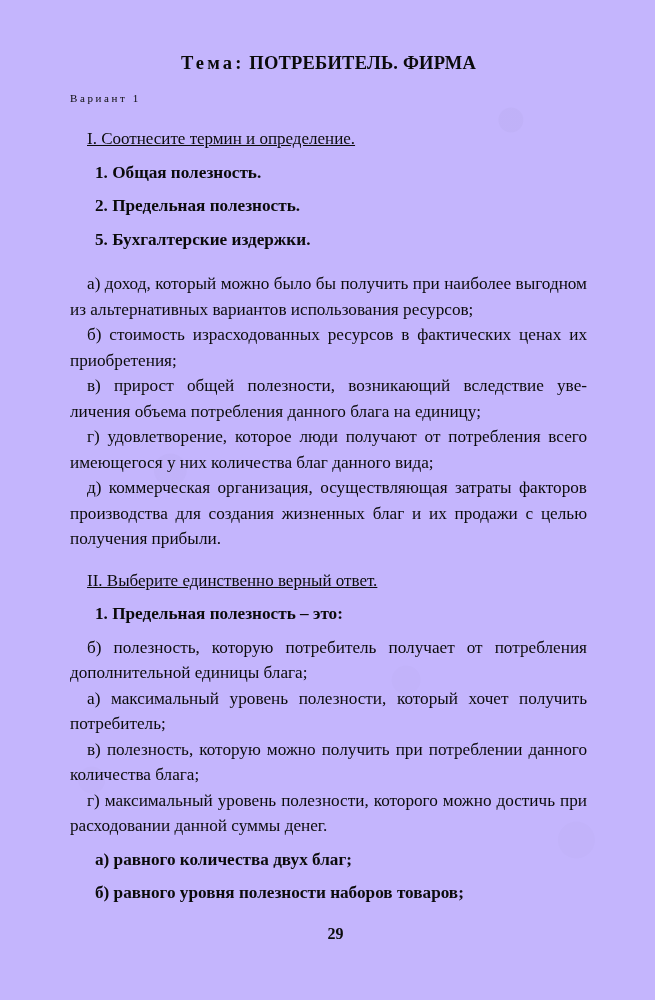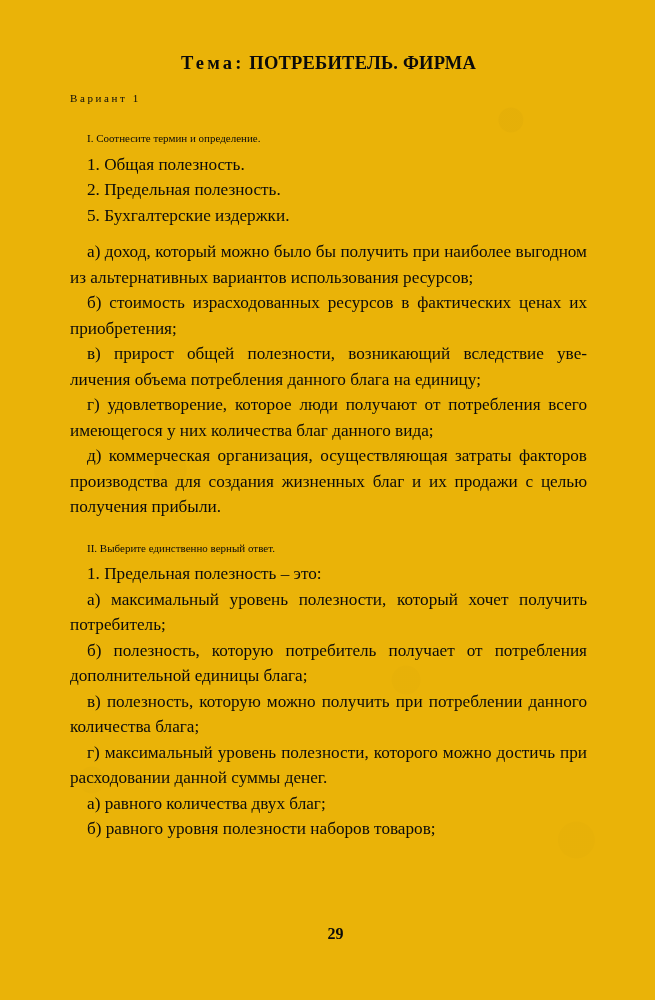--- a/index.html
+++ b/index.html
@@ -17,7 +17,7 @@
     width: 655px;
     height: 1000px;
     margin: 0 auto;
-    background: #eab308;
+    background: #c4b5fd;
     overflow: hidden;
     box-sizing: border-box;
   }

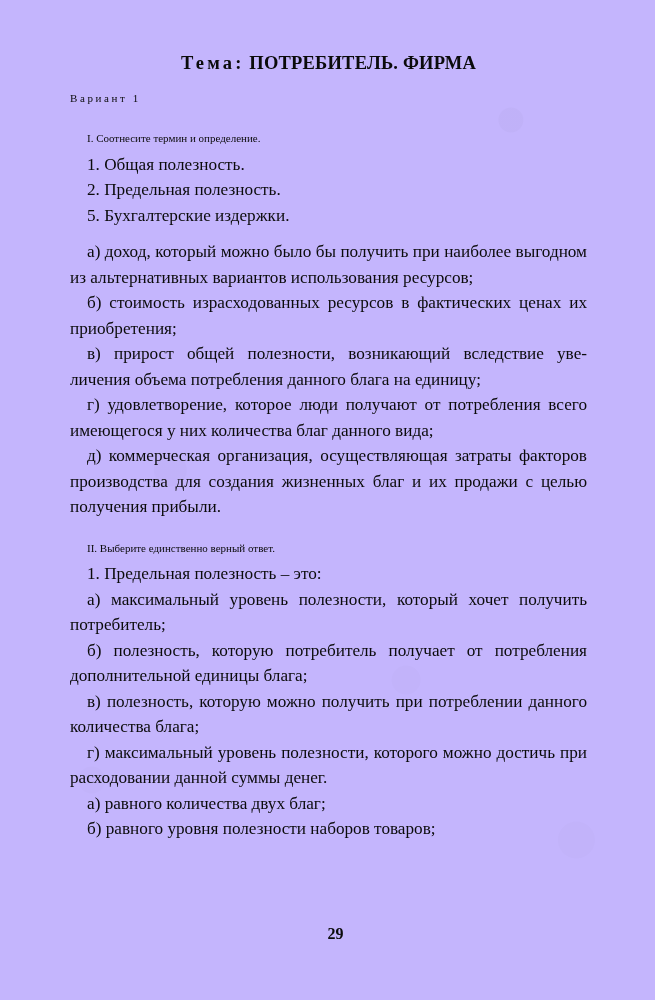--- a/index.html
+++ b/index.html
@@ -70,11 +70,12 @@
     margin: 0;
   }
   .section-heading {
-    font-size: 11px;
+    font-size: 17px;
     line-height: 25.5px;
     text-indent: 17px;
     margin: 0;
     padding-top: 22px;
+    text-decoration: underline;
   }
   .item-line {
     font-size: 17.2px;

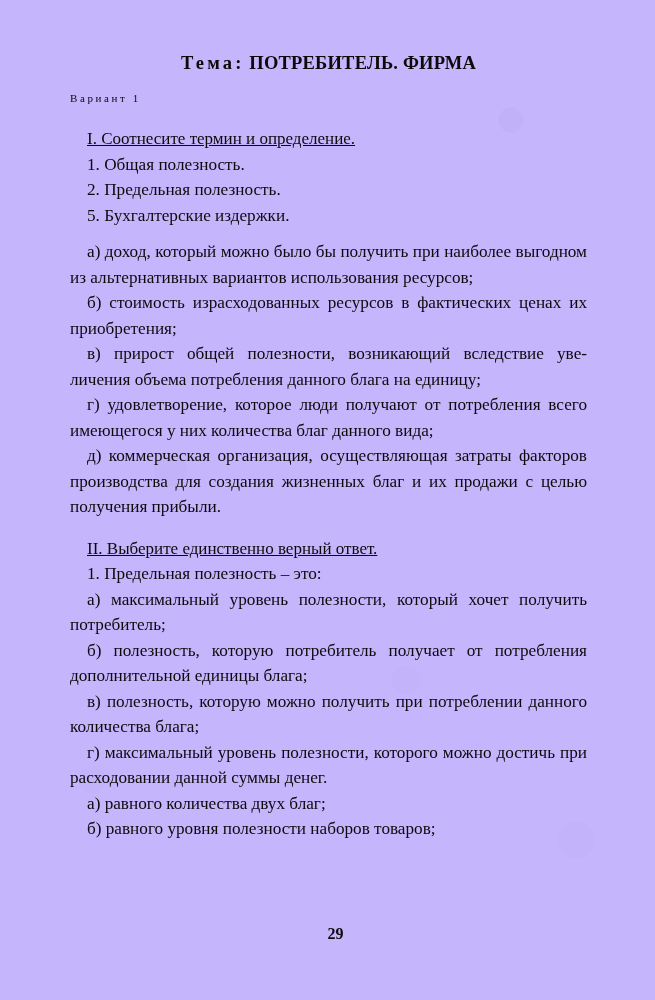--- a/index.html
+++ b/index.html
@@ -81,7 +81,8 @@
     font-size: 17.2px;
     line-height: 25.5px;
     text-indent: 17px;
-    margin: 0;
+    margin: 8px;
+    font-weight: bold;
   }
   .para {
     font-size: 17.2px;

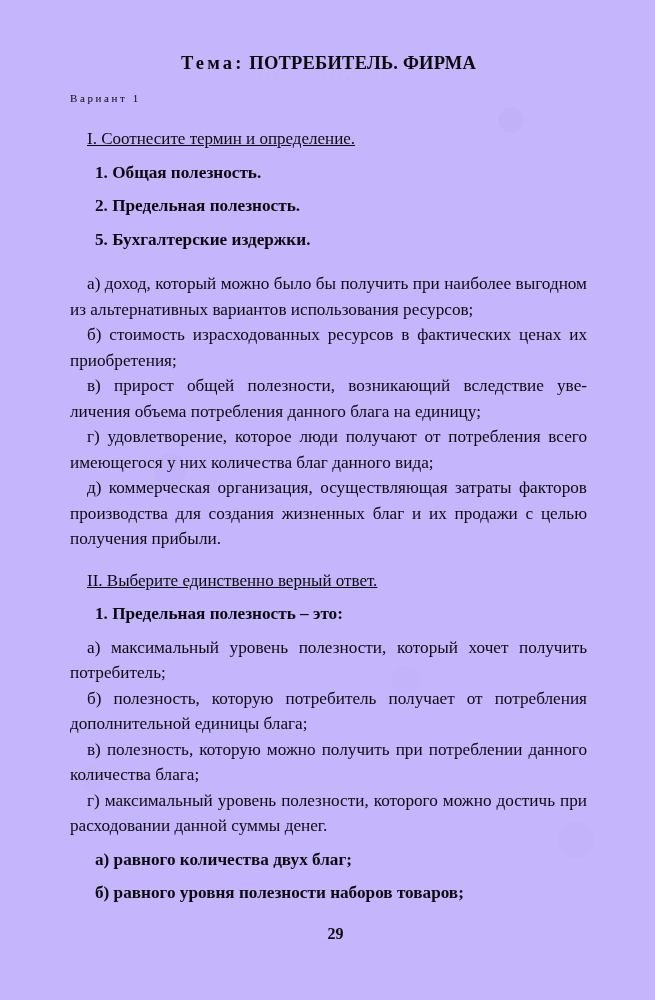--- a/index.html
+++ b/index.html
@@ -142,8 +142,8 @@
       <p class="section-heading gap-above">II. Выберите единственно верный ответ.</p>
 
       <p class="item-line">1. Предельная полезность – это:</p>
+      <p class="para">б) полезность, которую потребитель получает от потребле­ния дополнительной единицы блага;</p>
       <p class="para">а) максимальный уровень полезности, который хочет полу­чить потребитель;</p>
-      <p class="para">б) полезность, которую потребитель получает от потребле­ния дополнительной единицы блага;</p>
       <p class="para">в) полезность, которую можно получить при потреблении данного количества блага;</p>
       <p class="para">г) максимальный уровень полезности, которого можно до­стичь при расходовании данной суммы денег.</p>
 

